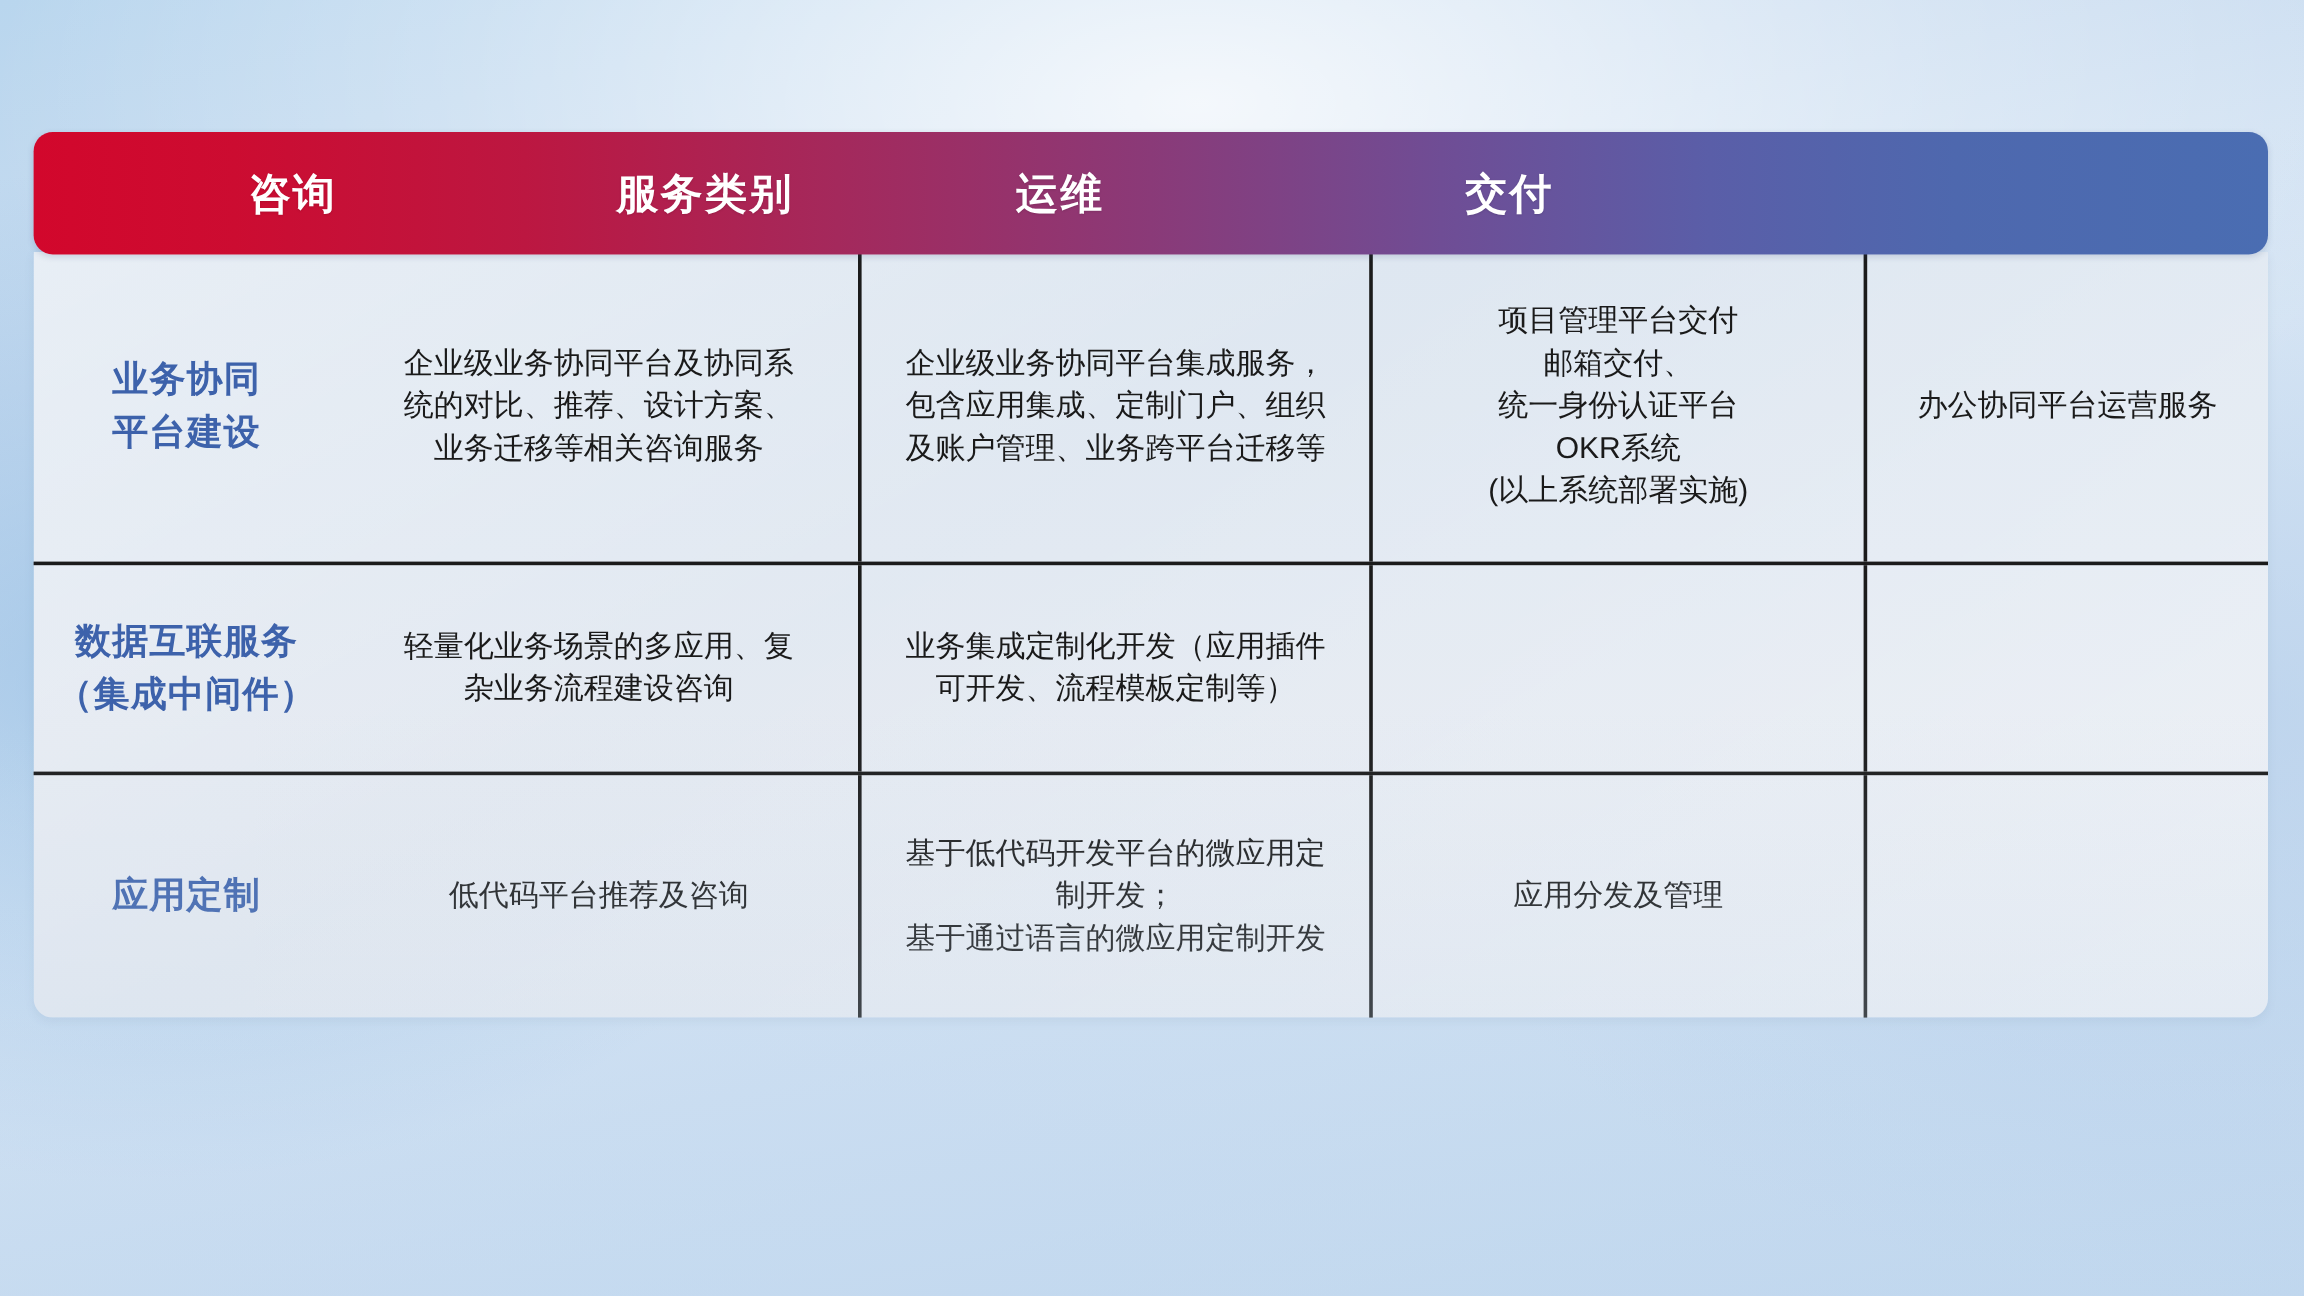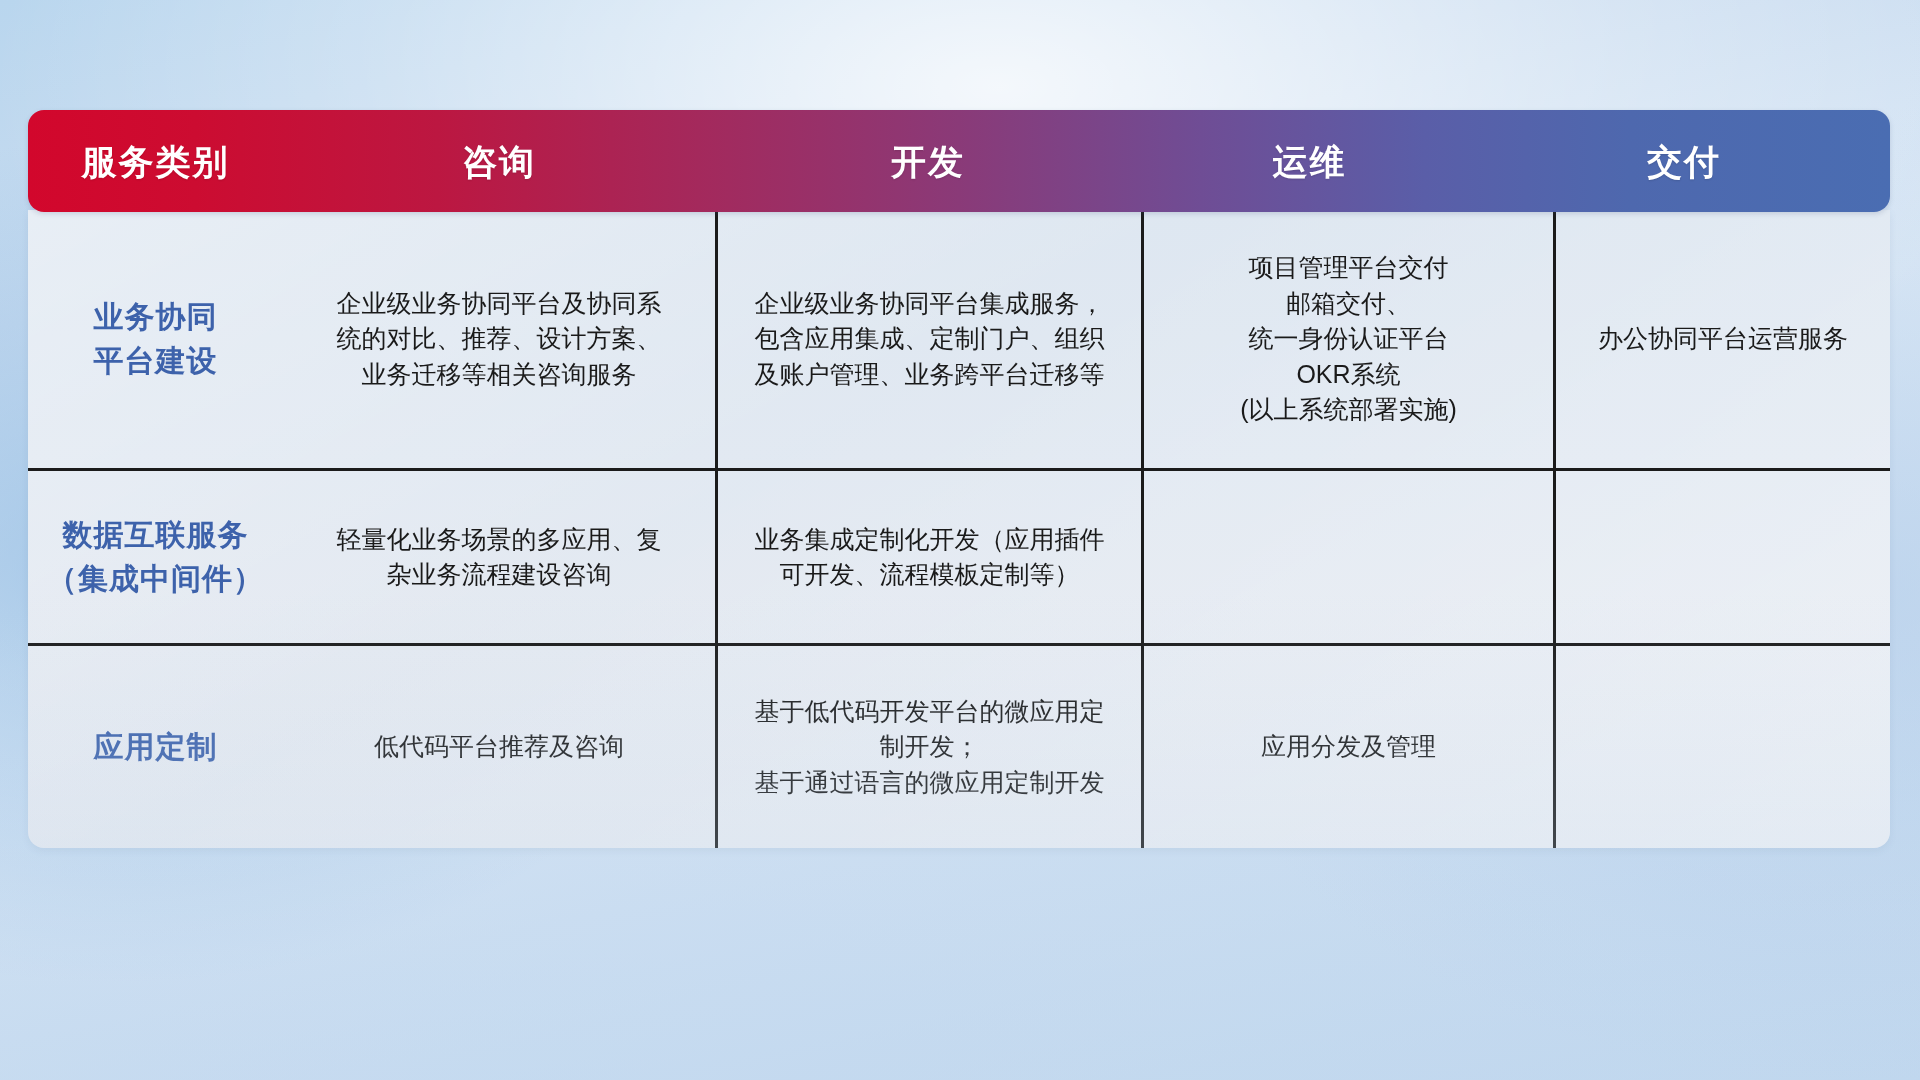--- a/index.html
+++ b/index.html
@@ -132,8 +132,8 @@
   <div class="table-wrap">
 
     <div class="thead">
+      <div class="th c1">咨询</div>
       <div class="th c0">服务类别</div>
-      <div class="th c1">咨询</div>
       <div class="th c2">开发</div>
       <div class="th c4">运维</div>
       <div class="th c3">交付</div>

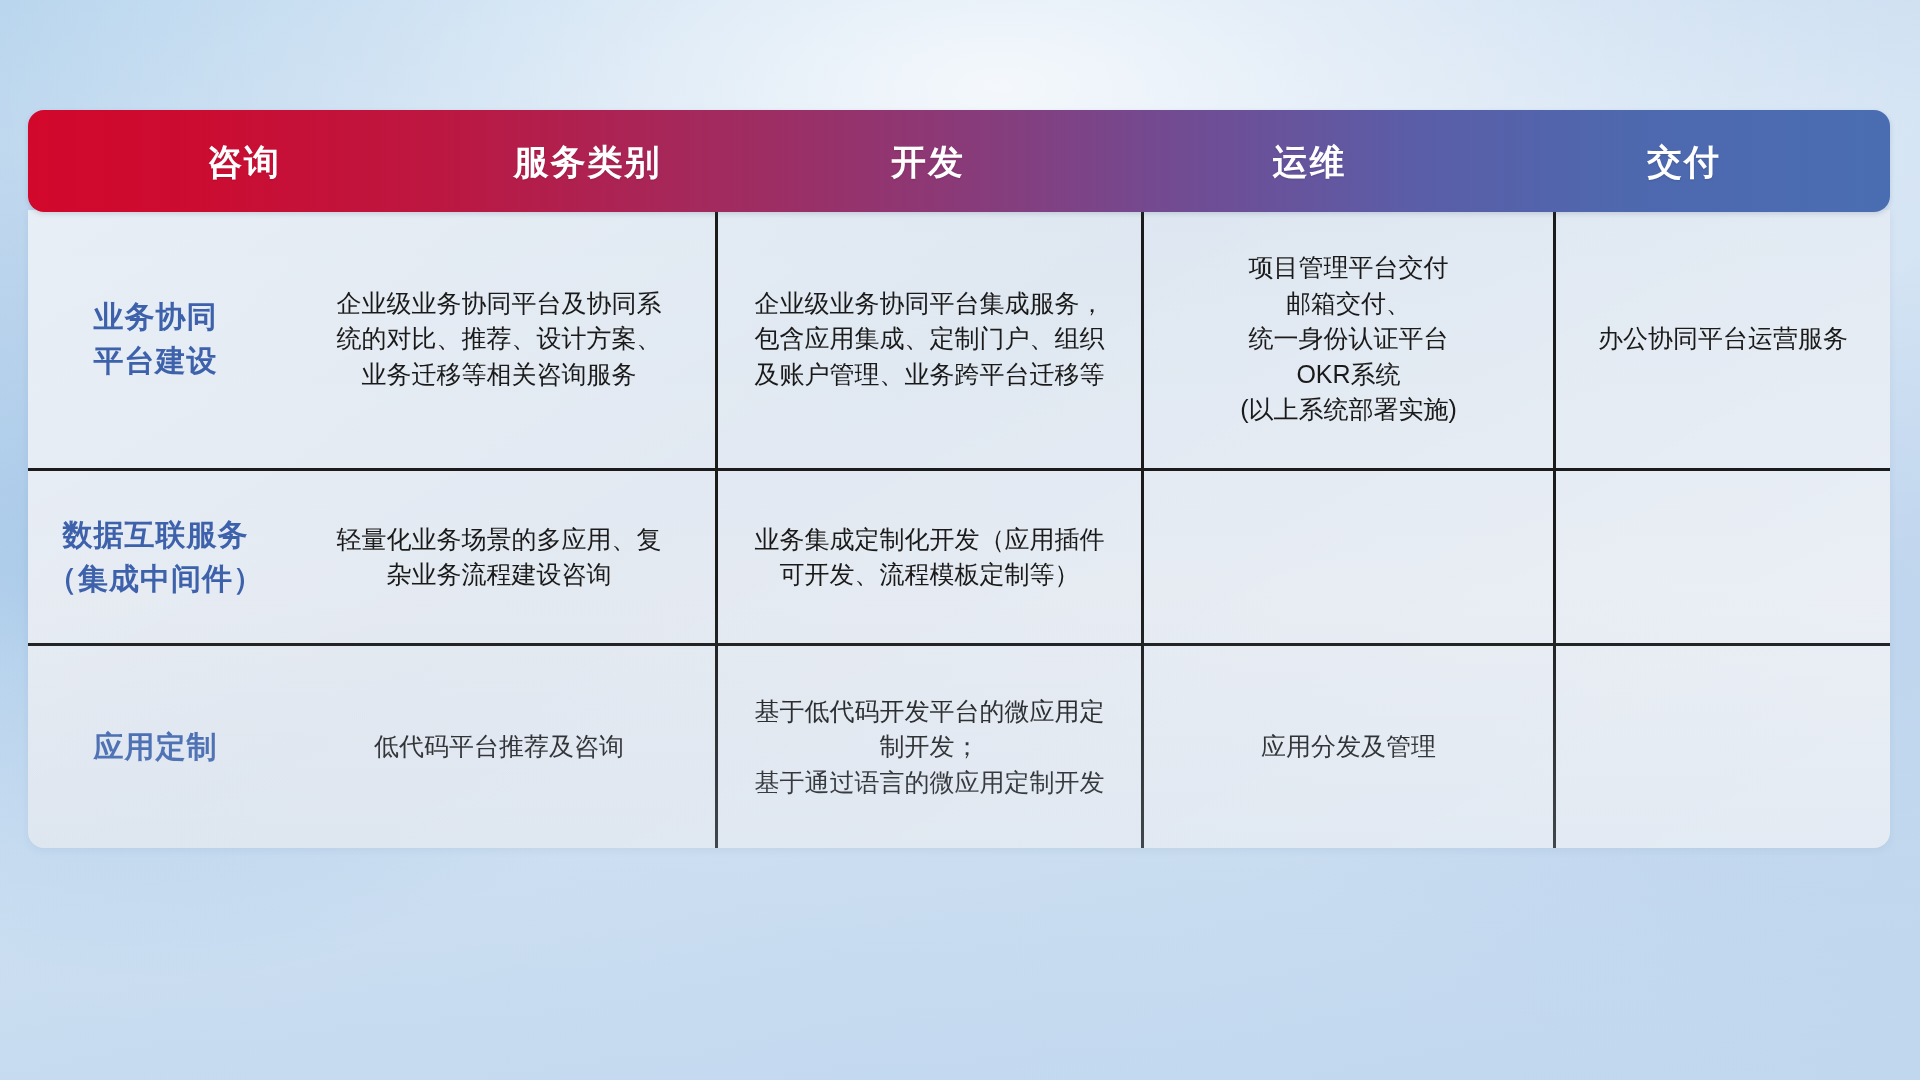--- a/index.html
+++ b/index.html
@@ -134,7 +134,6 @@
     <div class="thead">
       <div class="th c1">咨询</div>
       <div class="th c0">服务类别</div>
-      <div class="th c2">开发</div>
       <div class="th c4">运维</div>
       <div class="th c3">交付</div>
     </div>

